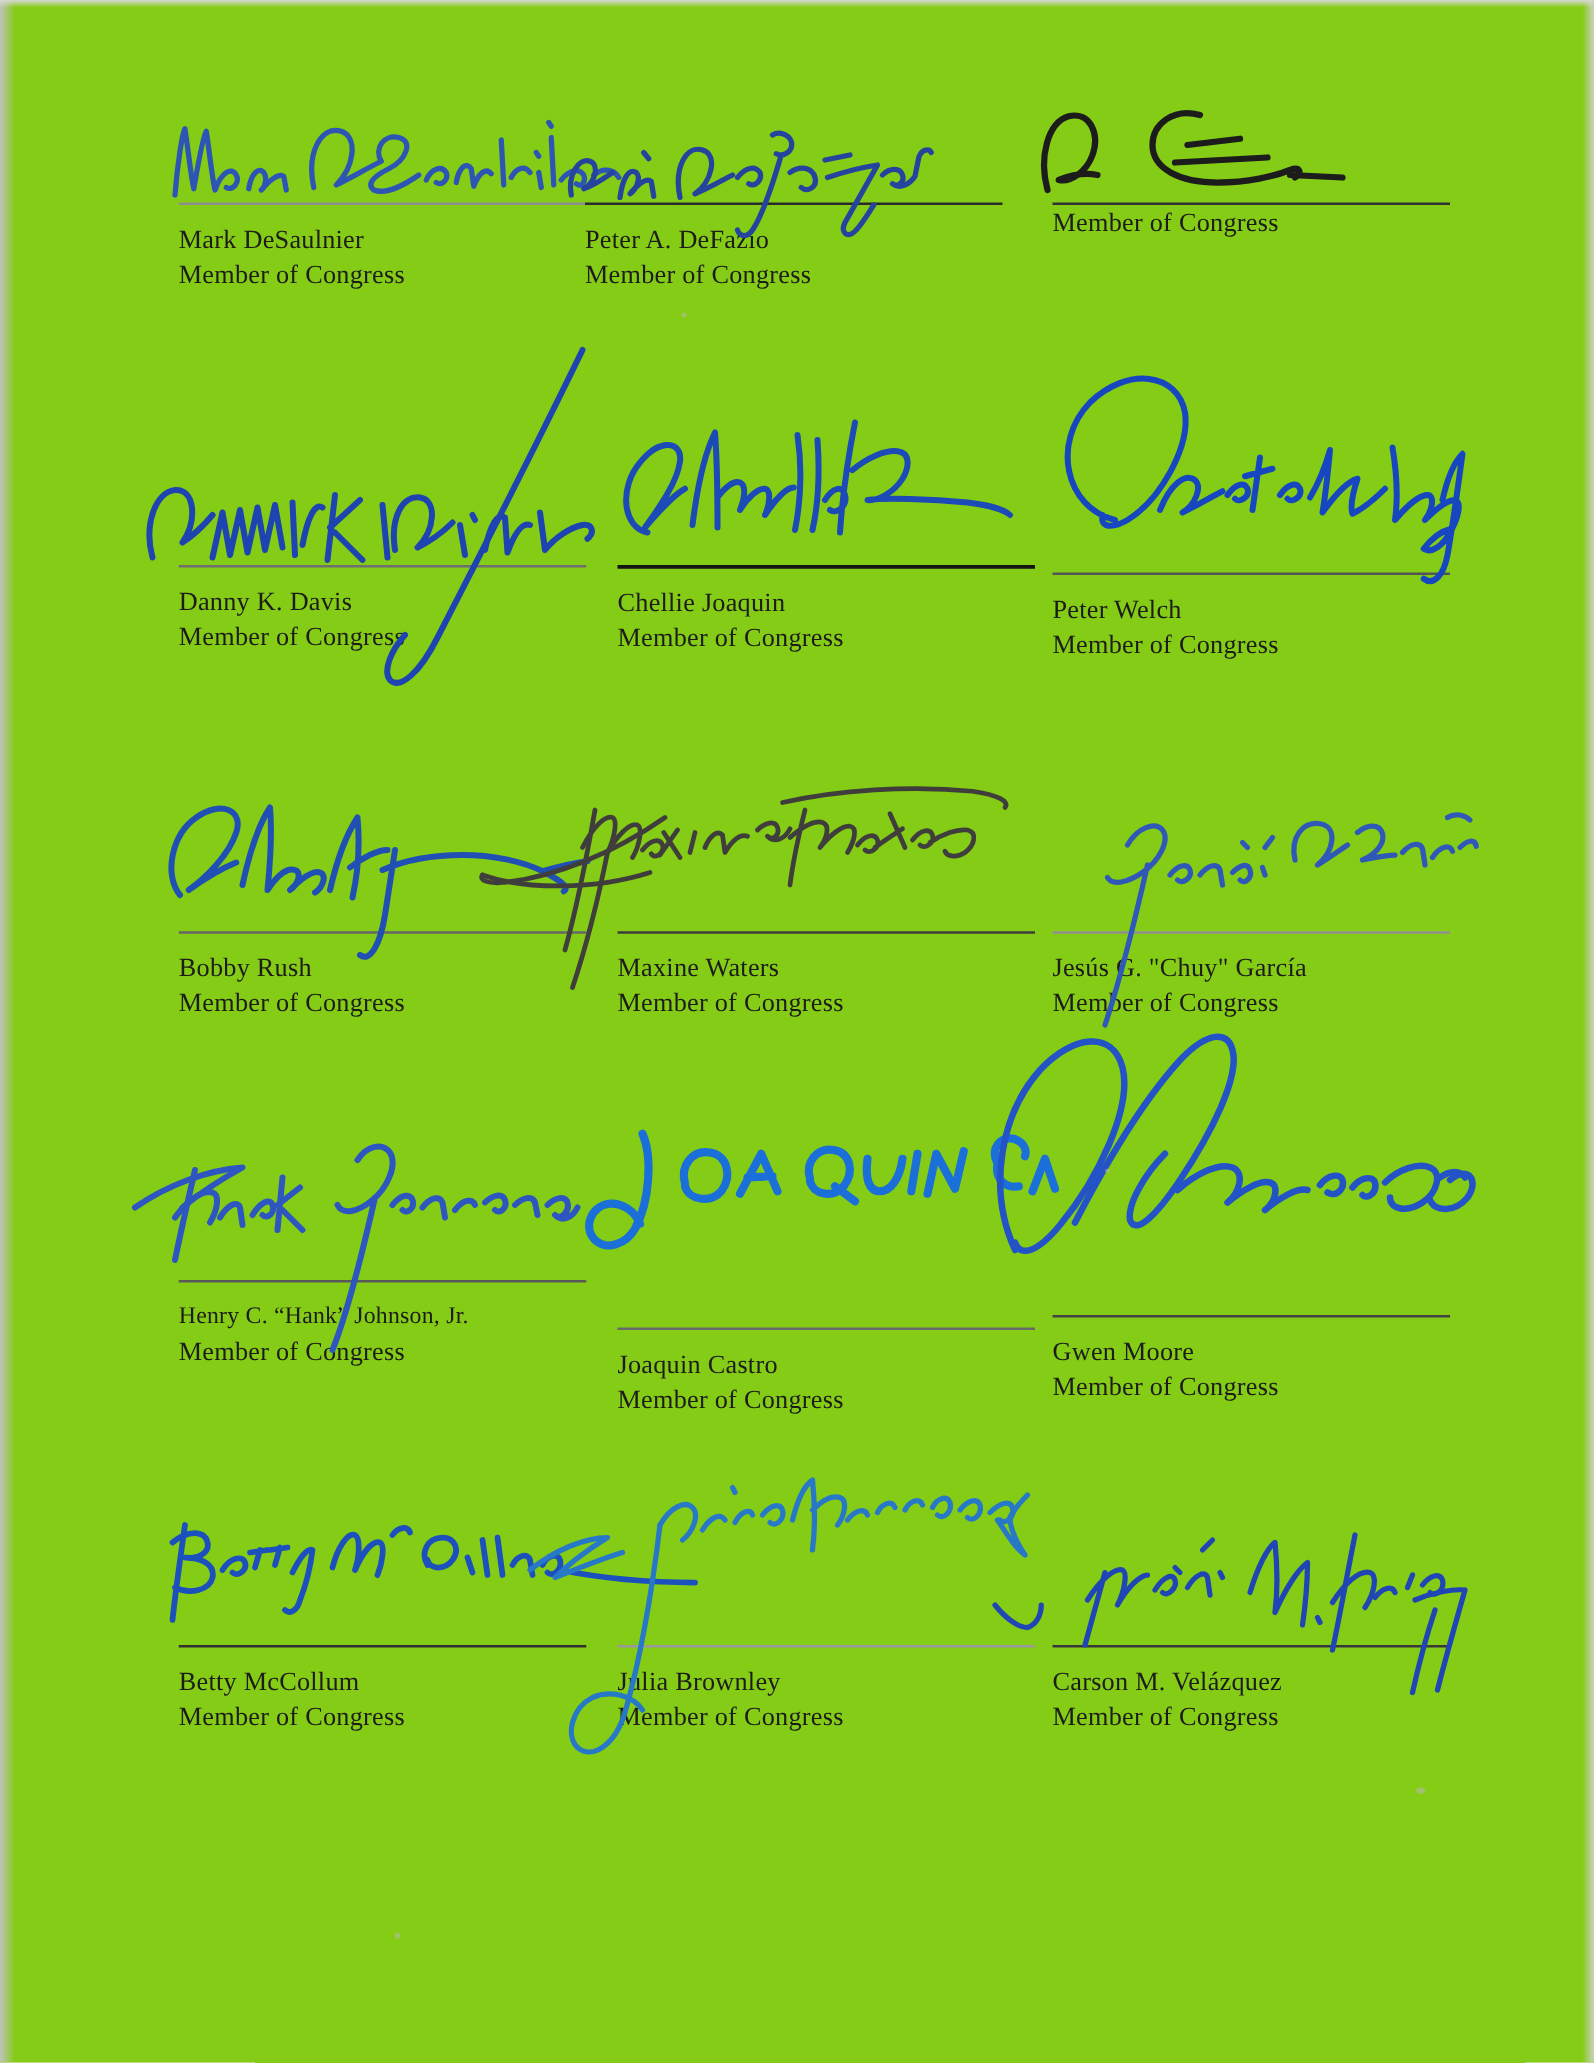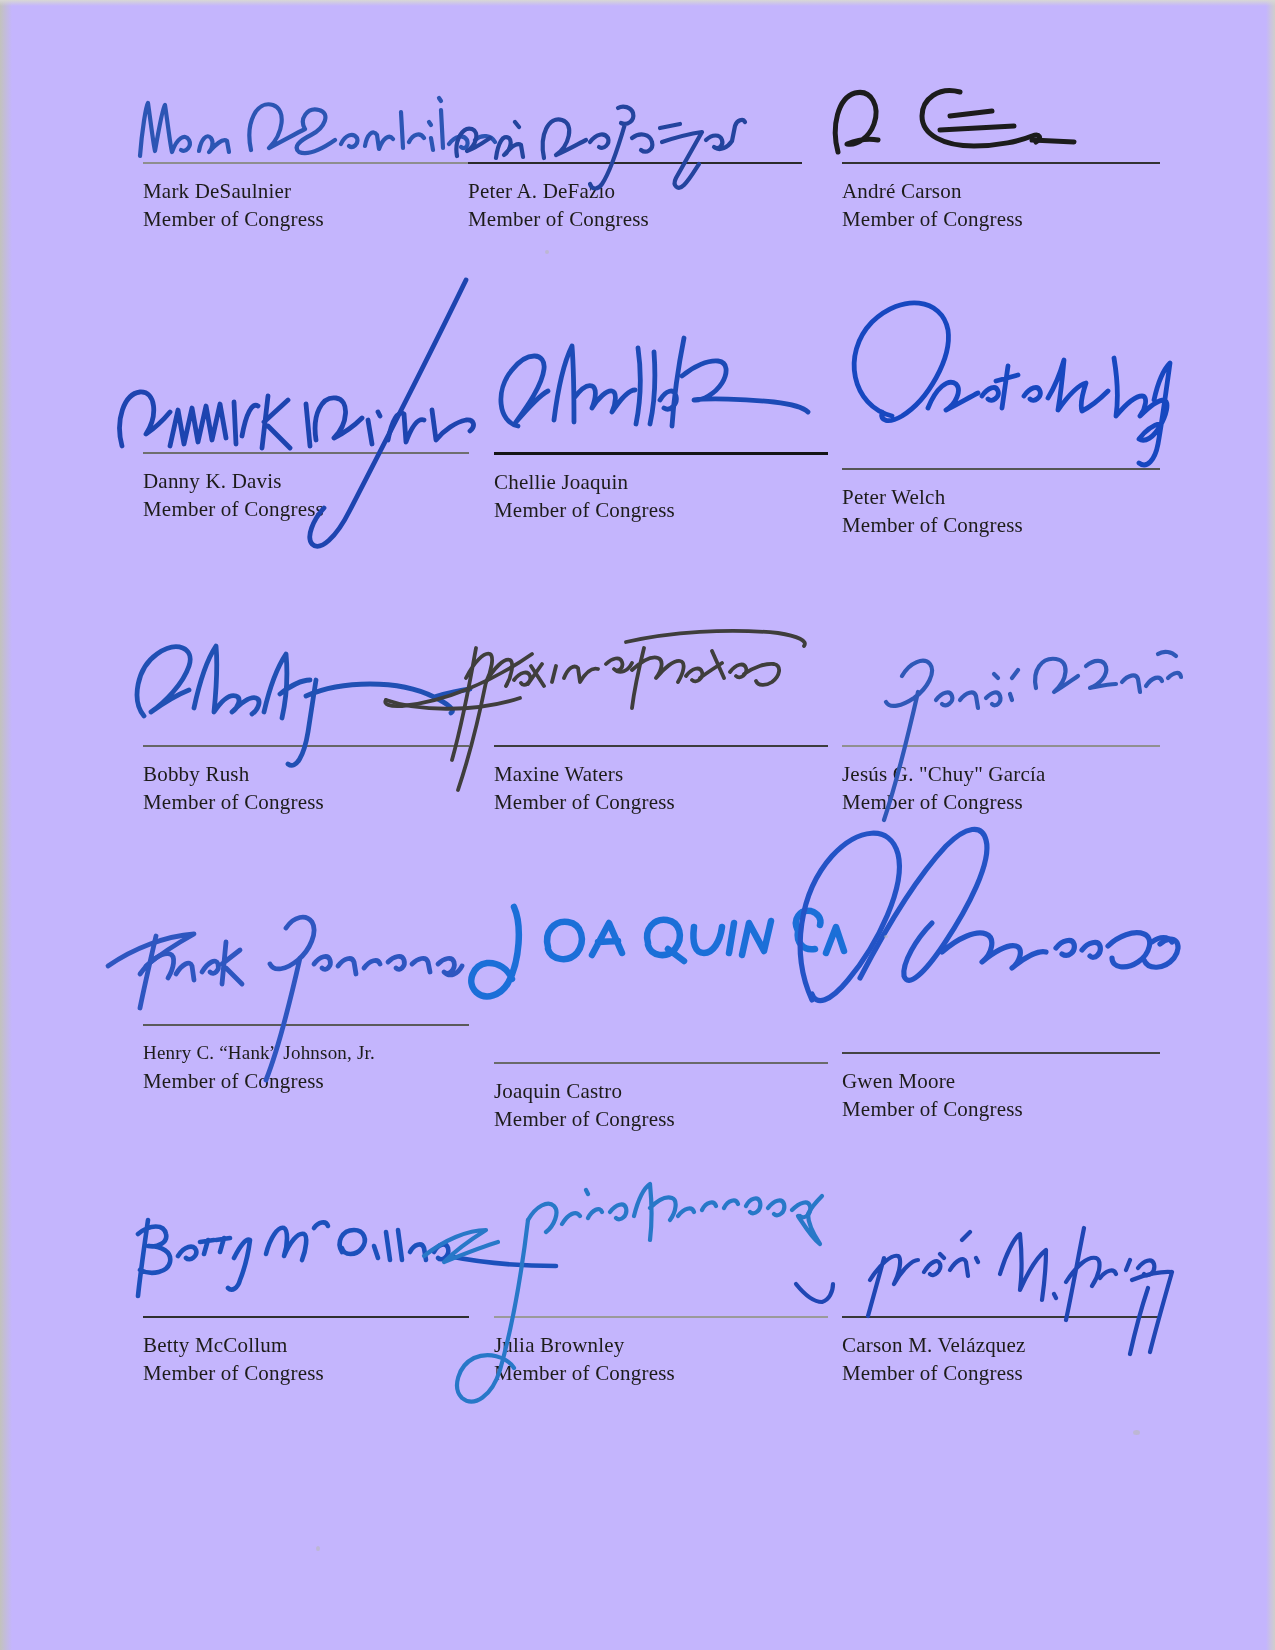--- a/index.html
+++ b/index.html
@@ -3,7 +3,7 @@
 <meta charset="utf-8">
 <style>
   html,body{margin:0;padding:0;background:#e8e8e6;}
-  #page{position:relative;width:1275px;height:1650px;background:#c4b5fd;overflow:hidden;
+  #page{position:relative;width:1275px;height:1650px;background:#84cc16;overflow:hidden;
         font-family:"Liberation Serif", serif;color:#1d1c1a;}
   .edge-l{position:absolute;left:0;top:0;width:12px;height:100%;
           background:linear-gradient(to right,#c2c2bd, rgba(255,255,255,0));}

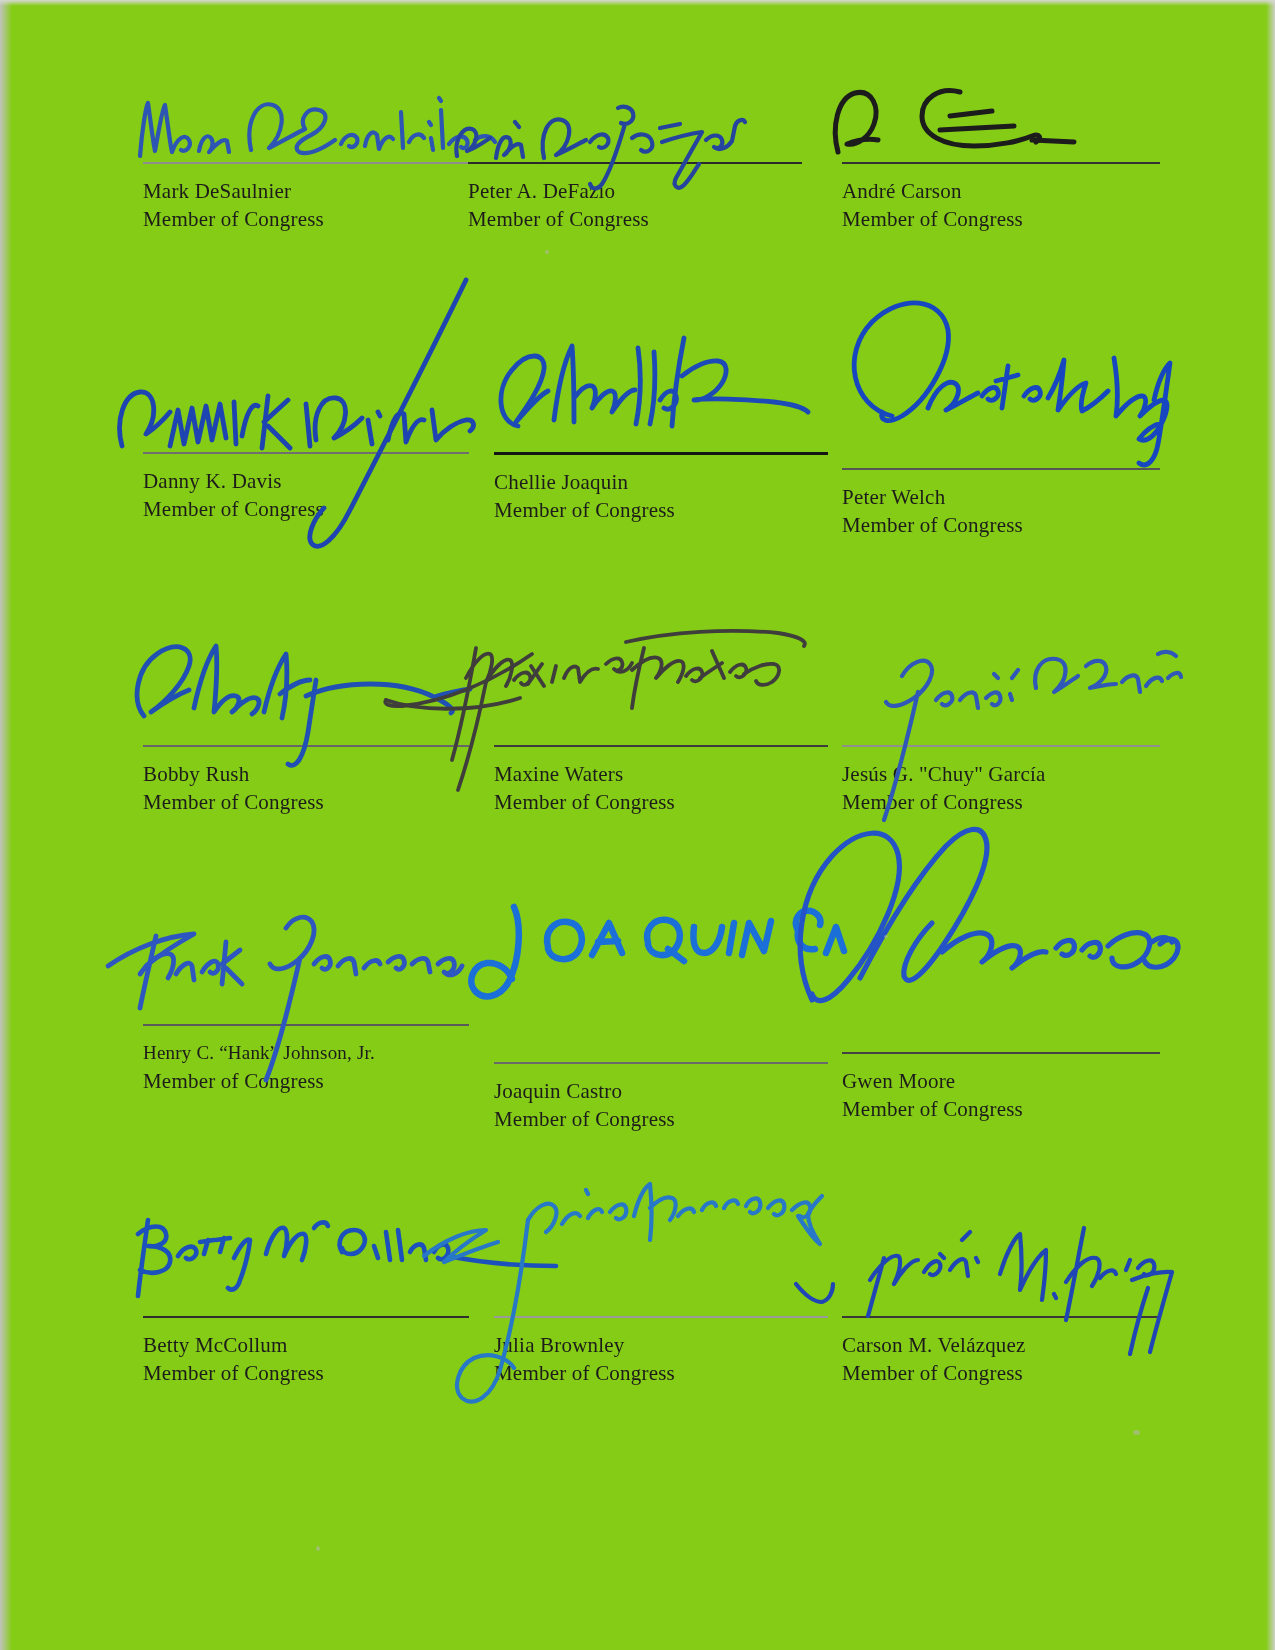--- a/index.html
+++ b/index.html
@@ -39,7 +39,6 @@
   </div>
   <div class="sig-block" style="left:842px;top:162px;width:318px;">
     <div class="sig-line" style="background:#333;"></div>
-    <div class="signer-name">André Carson</div>
     <div class="signer-title">Member of Congress</div>
   </div>
 

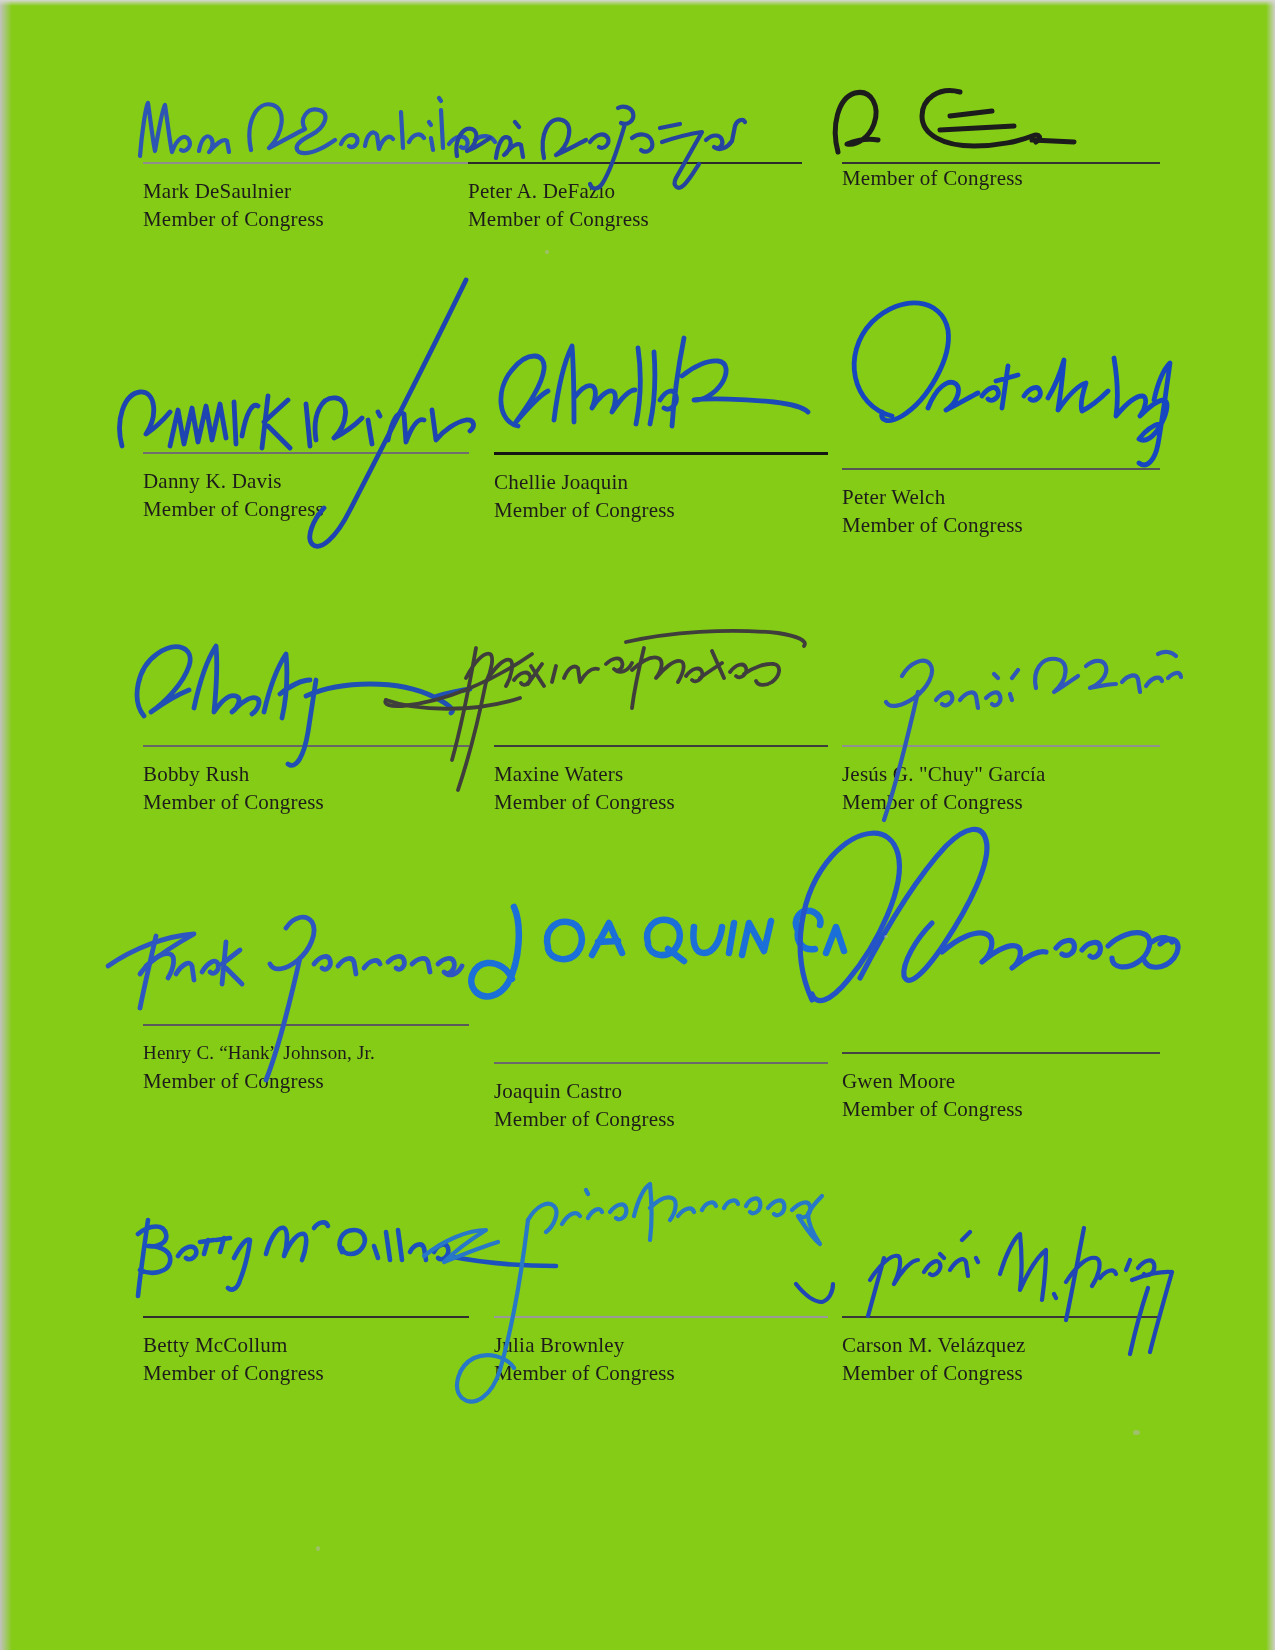--- a/index.html
+++ b/index.html
@@ -52,7 +52,7 @@
     <div class="signer-name">Chellie Joaquin</div>
     <div class="signer-title">Member of Congress</div>
   </div>
-  <div class="sig-block" style="left:842px;top:468px;width:318px;">
+  <div class="sig-block" style="left:842px;top:458px;width:318px;">
     <div class="sig-line" style="background:#555;"></div>
     <div class="signer-name">Peter Welch</div>
     <div class="signer-title">Member of Congress</div>

